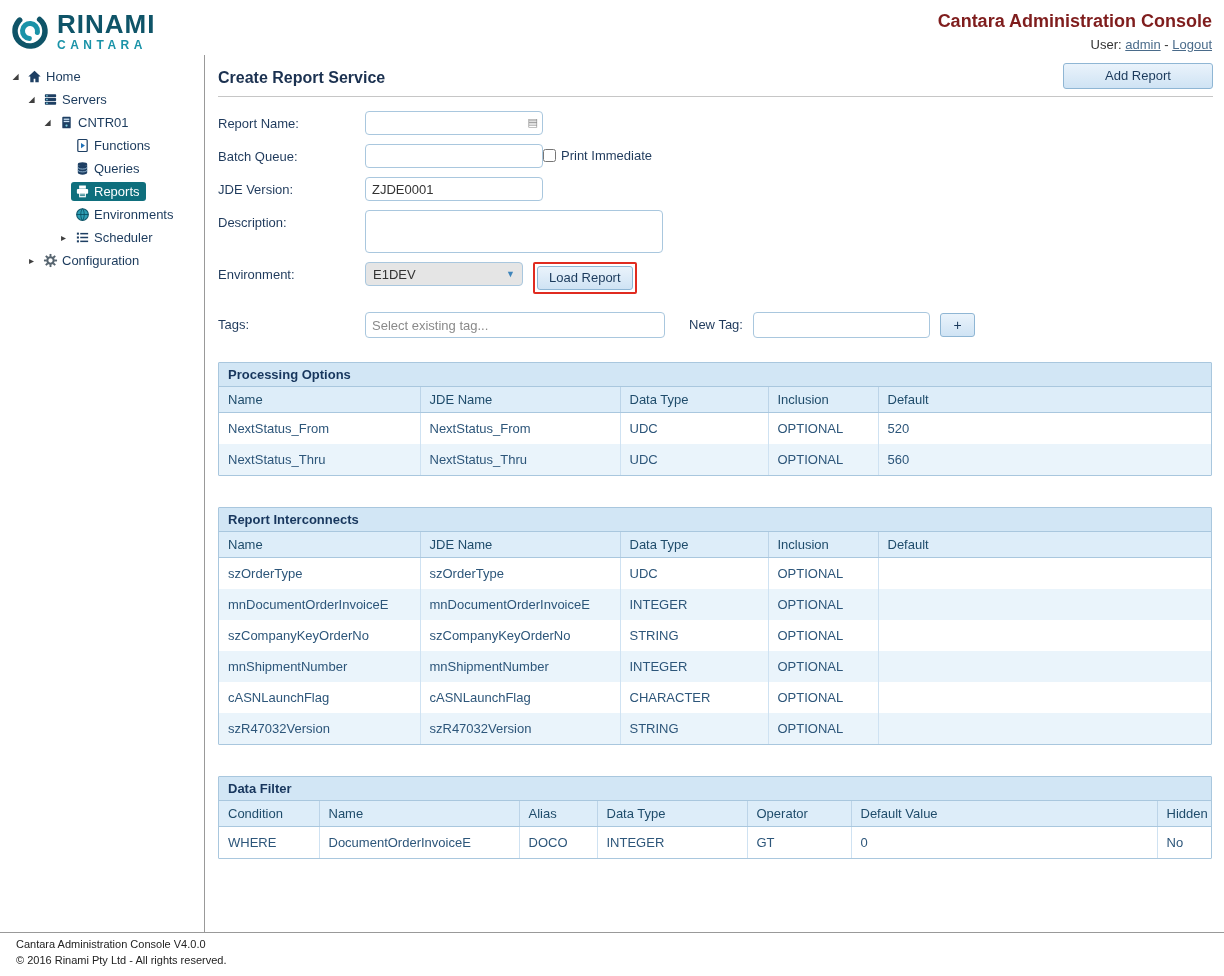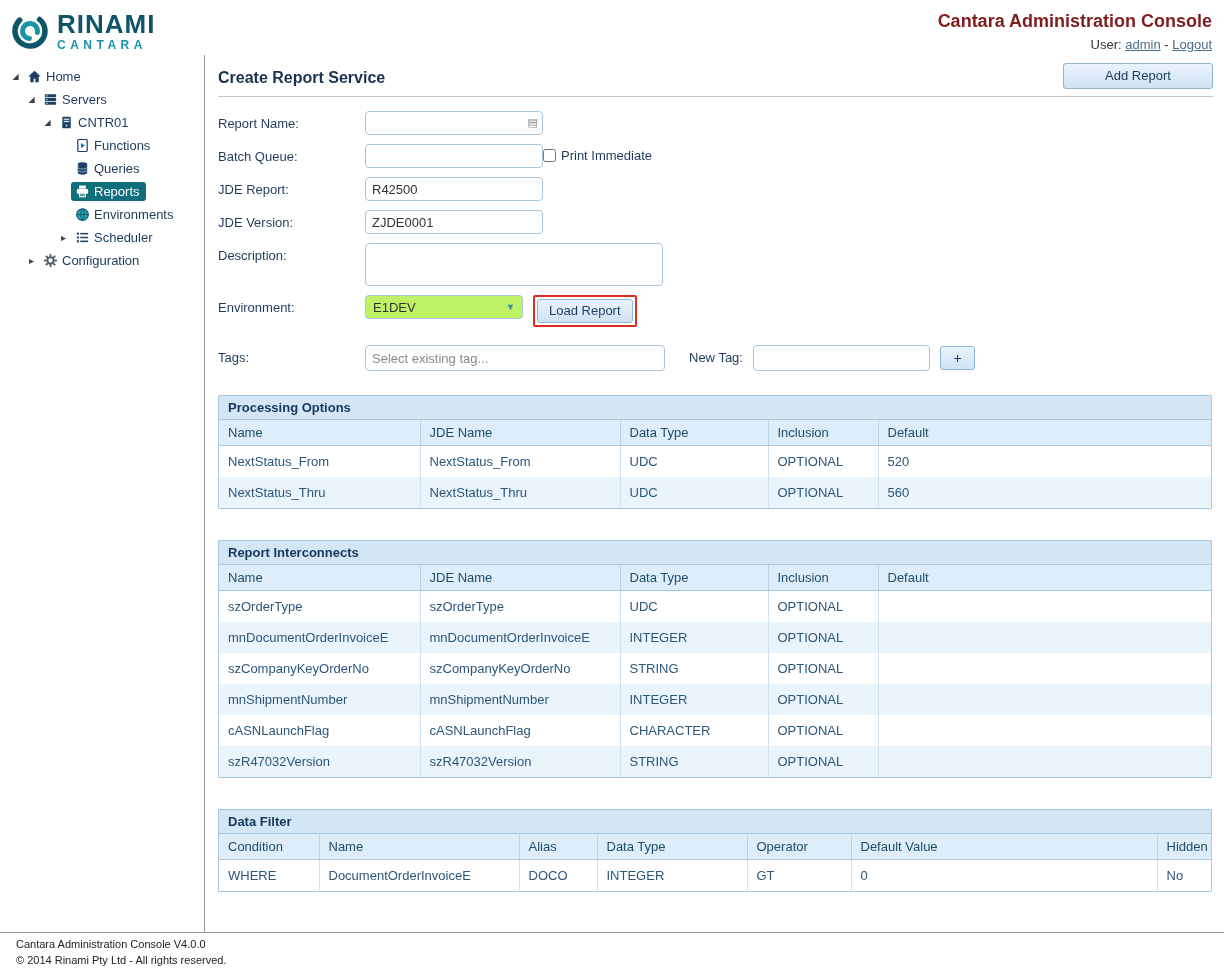--- a/index.html
+++ b/index.html
@@ -313,10 +313,6 @@
       </span>
     </div>
     <div class="frow">
-      <span class="flabel">JDE Report:</span>
-      <input class="tinput w178" value="R42500" style="">
-    </div>
-    <div class="frow">
       <span class="flabel">JDE Version:</span>
       <input class="tinput w178" value="ZJDE0001" style="">
     </div>

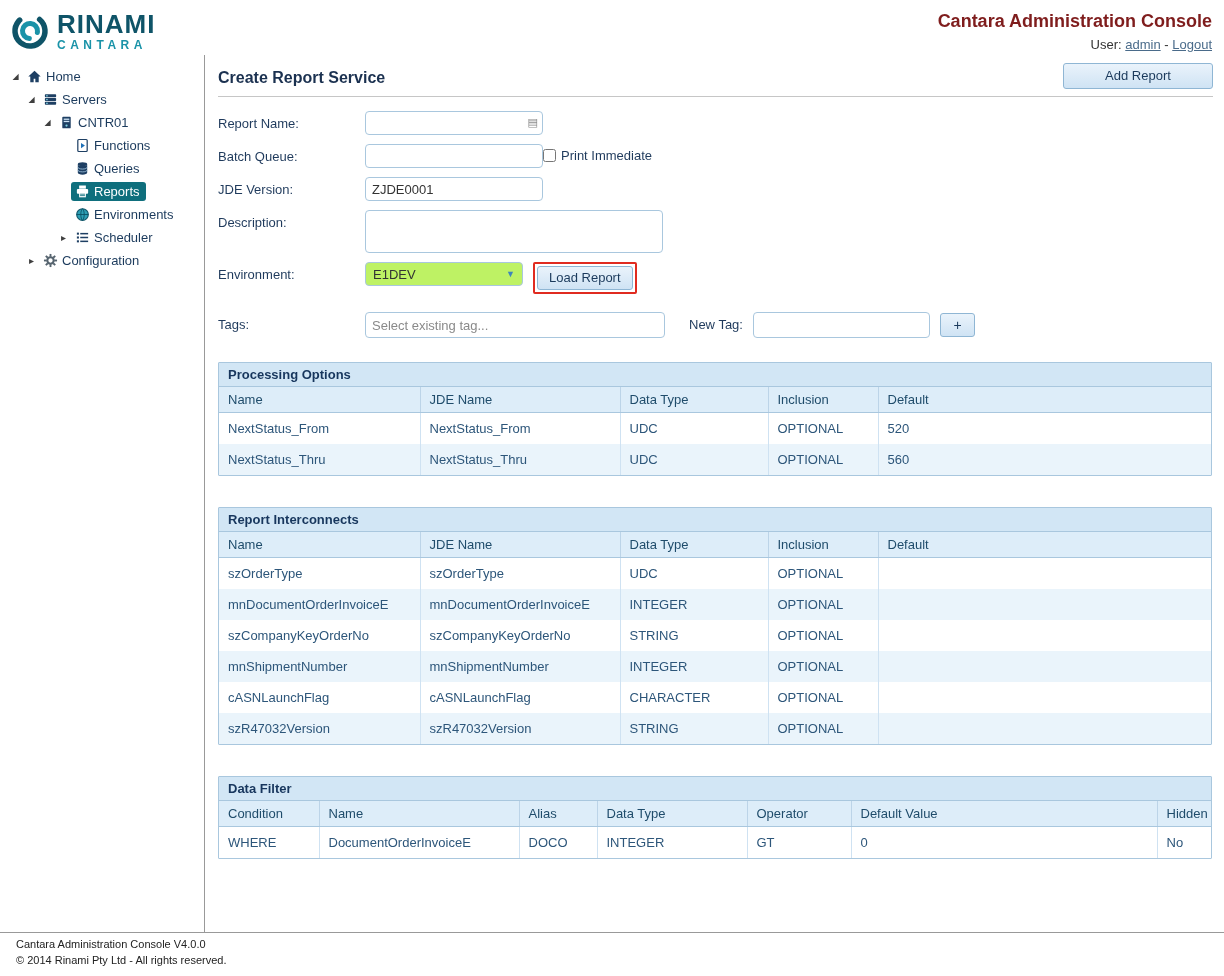--- a/index.html
+++ b/index.html
@@ -69,7 +69,7 @@
     border-radius:4px; padding:4px 6px; font-size:13px; resize:none; outline:none;
     font-family:"Liberation Sans","DejaVu Sans",sans-serif; }
   .select { width:158px; height:24px; border:1px solid var(--input-border,#a9c7de);
-    border-radius:4px; background:#bef264; display:inline-flex; align-items:center;
+    border-radius:4px; background:#e5e5e5; display:inline-flex; align-items:center;
     justify-content:space-between; padding:0 7px; font-size:13px; color:#333; cursor:pointer; }
   .select .caret { font-size:9px; color:#3f85bb; }
   .red-box { display:inline-block; border:2px solid var(--highlight-red,#e02b20);

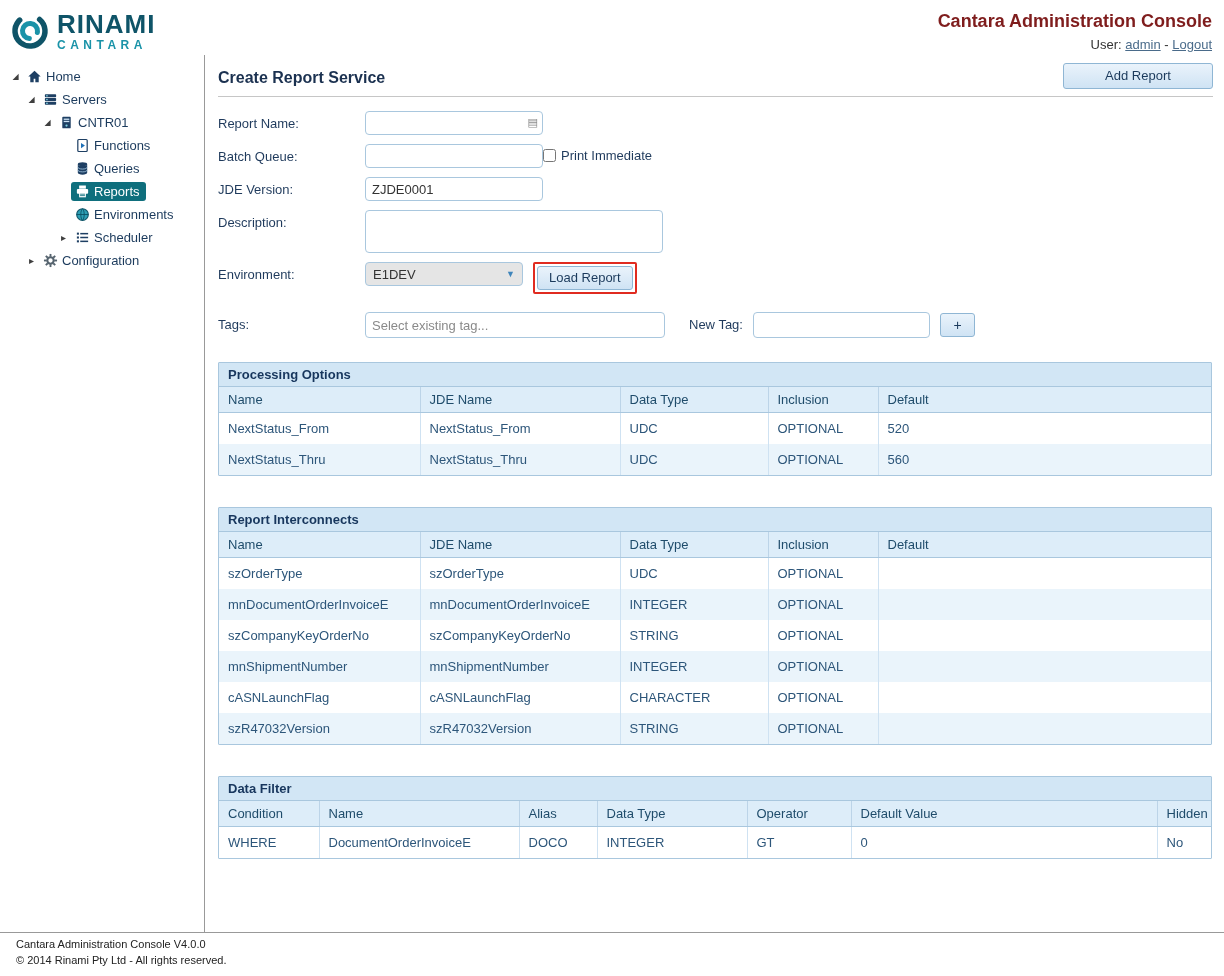--- a/index.html
+++ b/index.html
@@ -483,7 +483,7 @@
 
 <footer class="footer">
   <div>Cantara Administration Console V4.0.0</div>
-  <div>© 2014 Rinami Pty Ltd - All rights reserved.</div>
+  <div>© 2016 Rinami Pty Ltd - All rights reserved.</div>
 </footer>
 
 </body></html>

